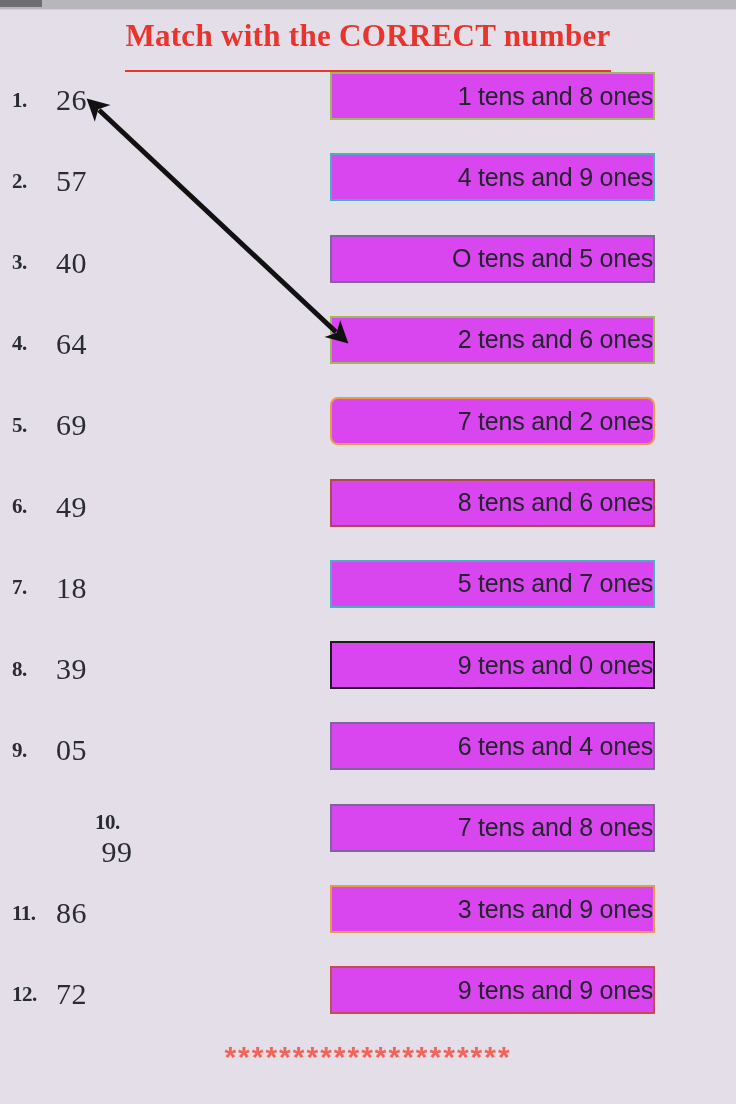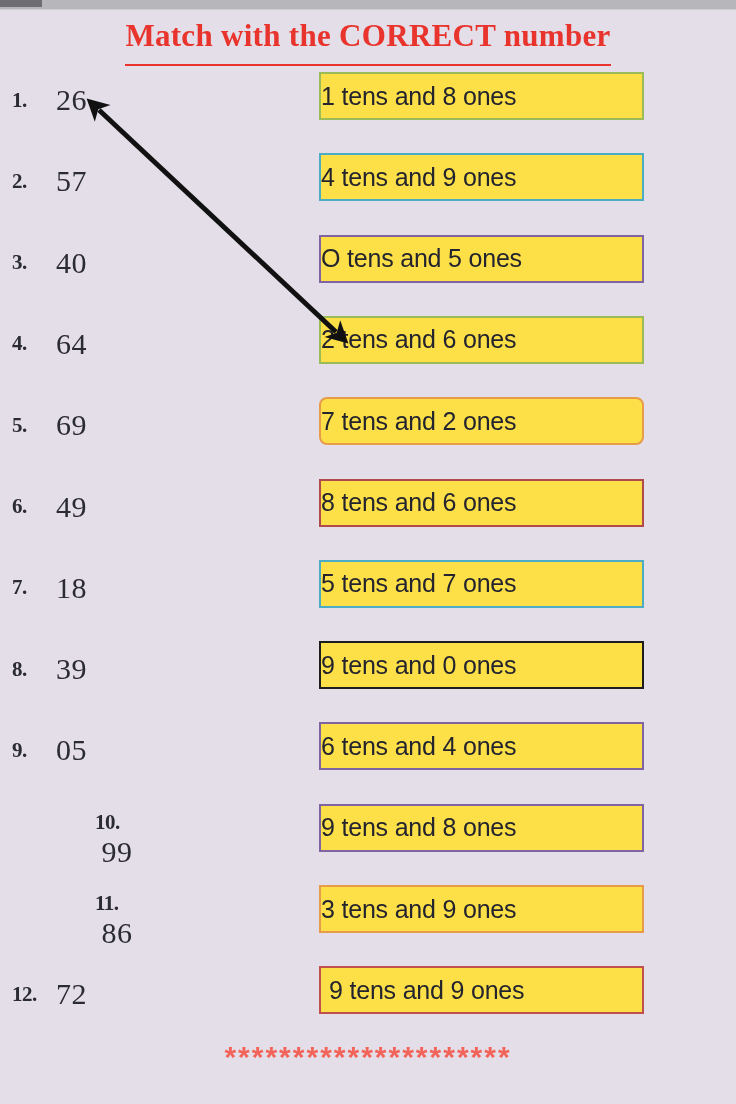--- a/index.html
+++ b/index.html
@@ -52,7 +52,7 @@
   .title-text {
     display: inline-block;
     border-bottom: 2px solid #e8342c;
-    padding-bottom: 10px;
+    padding-bottom: 16px;
   }
 
   

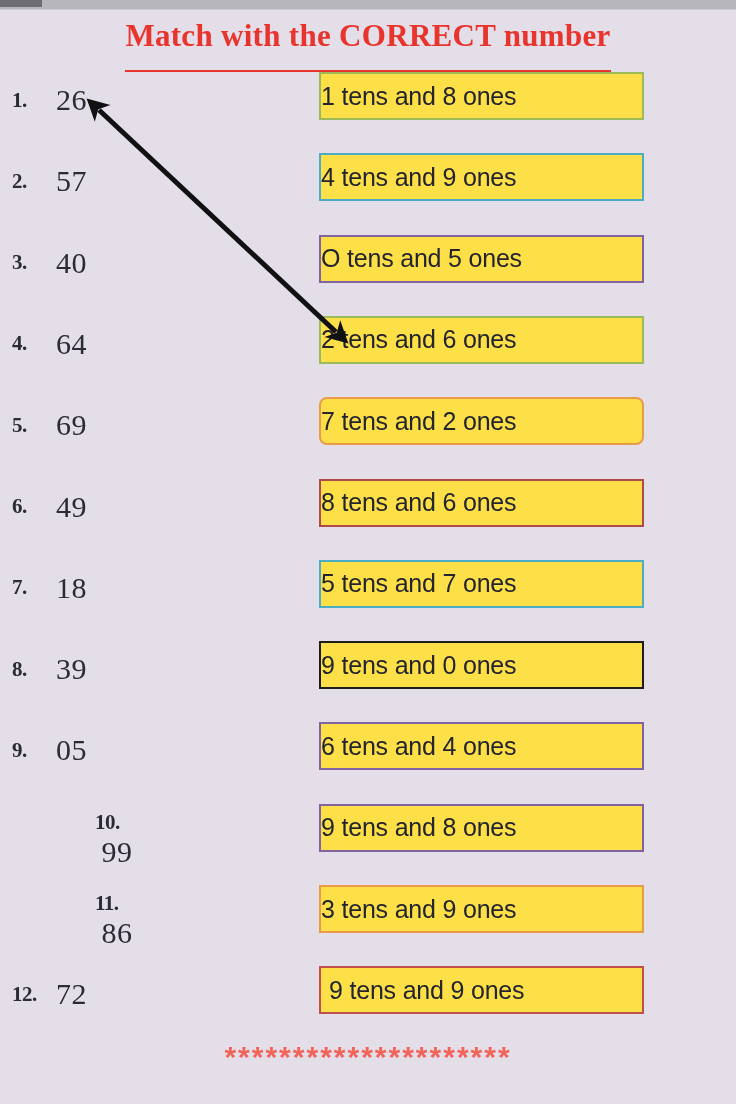--- a/index.html
+++ b/index.html
@@ -92,15 +92,15 @@
   }
   .ans-box {
     position: absolute;
-    left: 319px;
+    left: 330px;
     width: 325px;
     height: 48px;
     box-sizing: border-box;
-    background: #fde047;
+    background: #d946ef;
     border: 2px solid #9bbb59;
     display: flex;
     align-items: center;
-    justify-content: flex-start;
+    justify-content: flex-end;
   }
   .ans-text {
     font-family: "Liberation Sans", sans-serif;

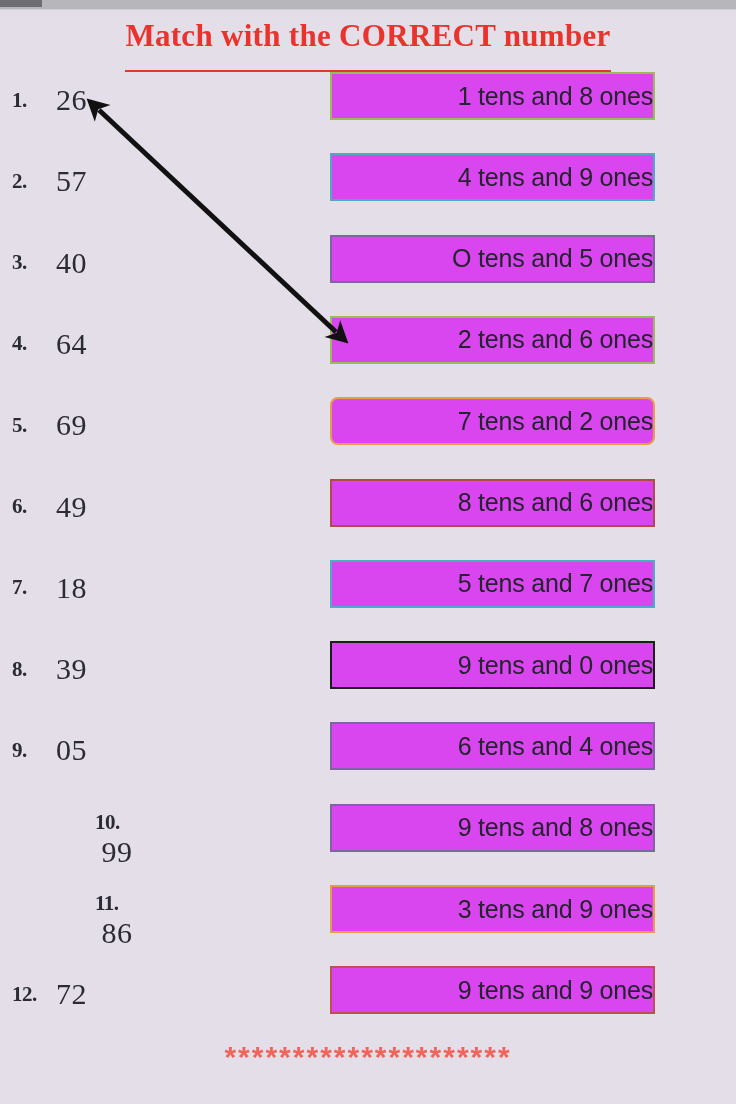--- a/index.html
+++ b/index.html
@@ -226,7 +226,7 @@
         <span class="ans-text">6 tens and 4 ones</span>
       </div>
       <div class="ans-box" style="top: 803.7px; border-color: rgb(128, 100, 162);">
-        <span class="ans-text">9 tens and 8 ones</span>
+        <span class="ans-text">7 tens and 8 ones</span>
       </div>
       <div class="ans-box" style="top: 885px; border-color: rgb(232, 155, 73);">
         <span class="ans-text">3 tens and 9 ones</span>

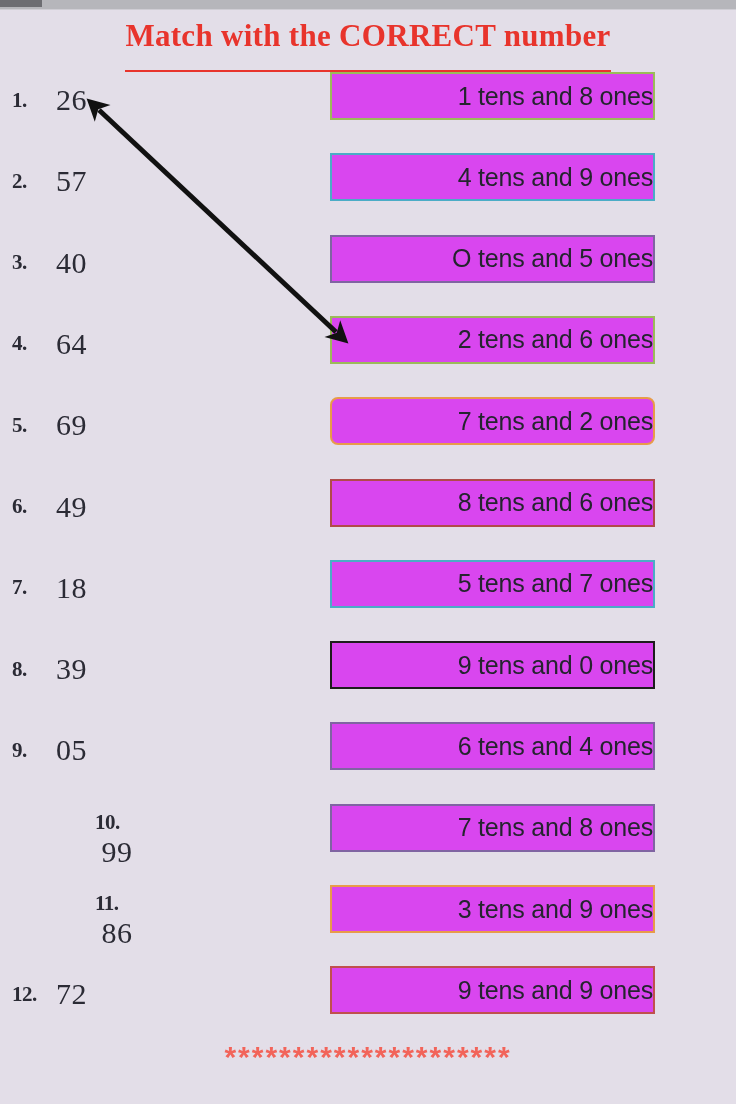--- a/index.html
+++ b/index.html
@@ -187,7 +187,7 @@
         <span class="num-idx">10.</span>
         <span class="num-val">99</span>
       </div>
-      <div class="num-row" style="top: 891px; flex-direction: column;">
+      <div class="num-row" style="top: 891px;">
         <span class="num-idx">11.</span>
         <span class="num-val">86</span>
       </div>

